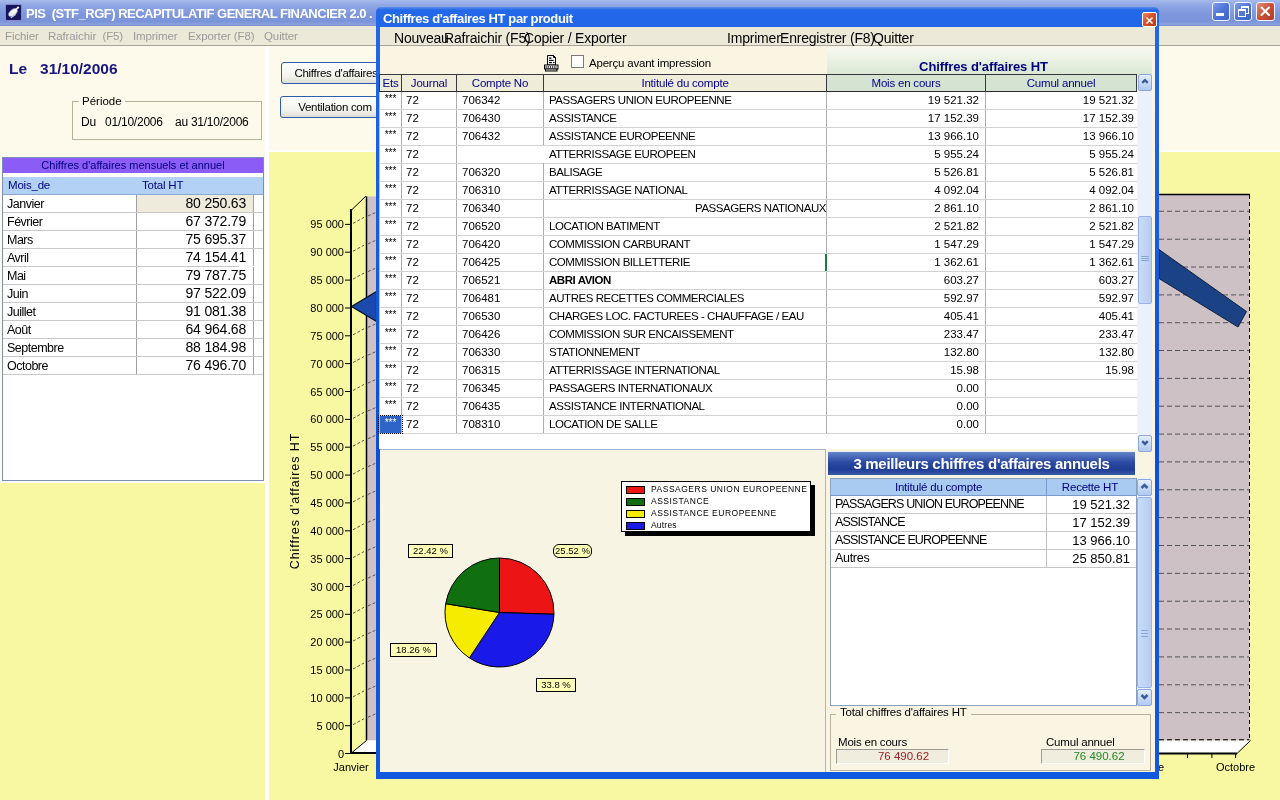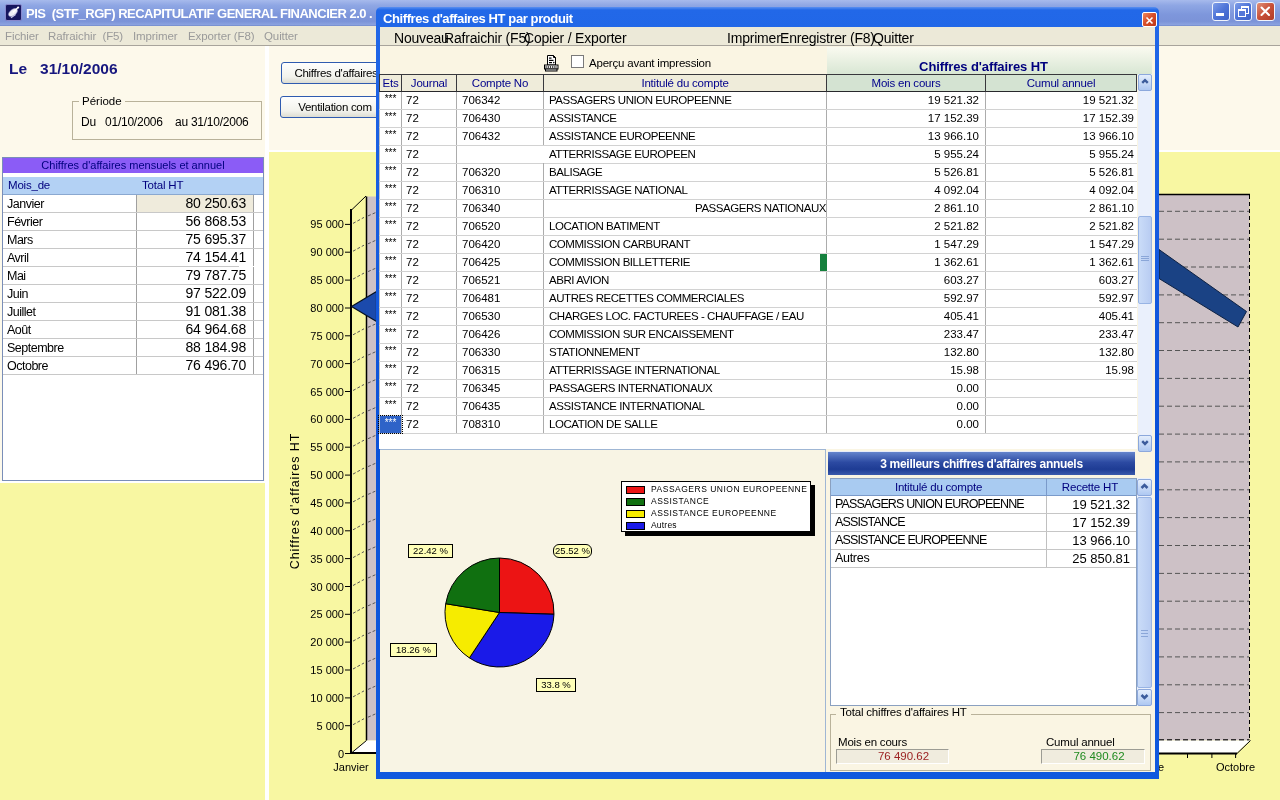--- a/index.html
+++ b/index.html
@@ -59,7 +59,7 @@
   </div>
   <div class="abs" style="left:0;top:55px;width:260px;height:18px;border-bottom:1px solid #C8C8C8;color:#000;box-sizing:border-box;">
     <span class="abs" style="left:4px;top:2px;font-size:12.5px;letter-spacing:-0.5px;">Février</span>
-    <div class="abs" style="left:133px;top:0;width:118px;height:17px;border-left:1px solid #A0A0A0;border-right:1px solid #A0A0A0;text-align:right;padding-right:7px;box-sizing:border-box;line-height:17px;font-size:14px;letter-spacing:-0.2px;">56 868.53</div>
+    <div class="abs" style="left:133px;top:0;width:118px;height:17px;border-left:1px solid #A0A0A0;border-right:1px solid #A0A0A0;text-align:right;padding-right:7px;box-sizing:border-box;line-height:17px;font-size:14px;letter-spacing:-0.2px;">67 372.79</div>
   </div>
   <div class="abs" style="left:0;top:73px;width:260px;height:18px;border-bottom:1px solid #C8C8C8;color:#000;box-sizing:border-box;">
     <span class="abs" style="left:4px;top:2px;font-size:12.5px;letter-spacing:-0.5px;">Mars</span>

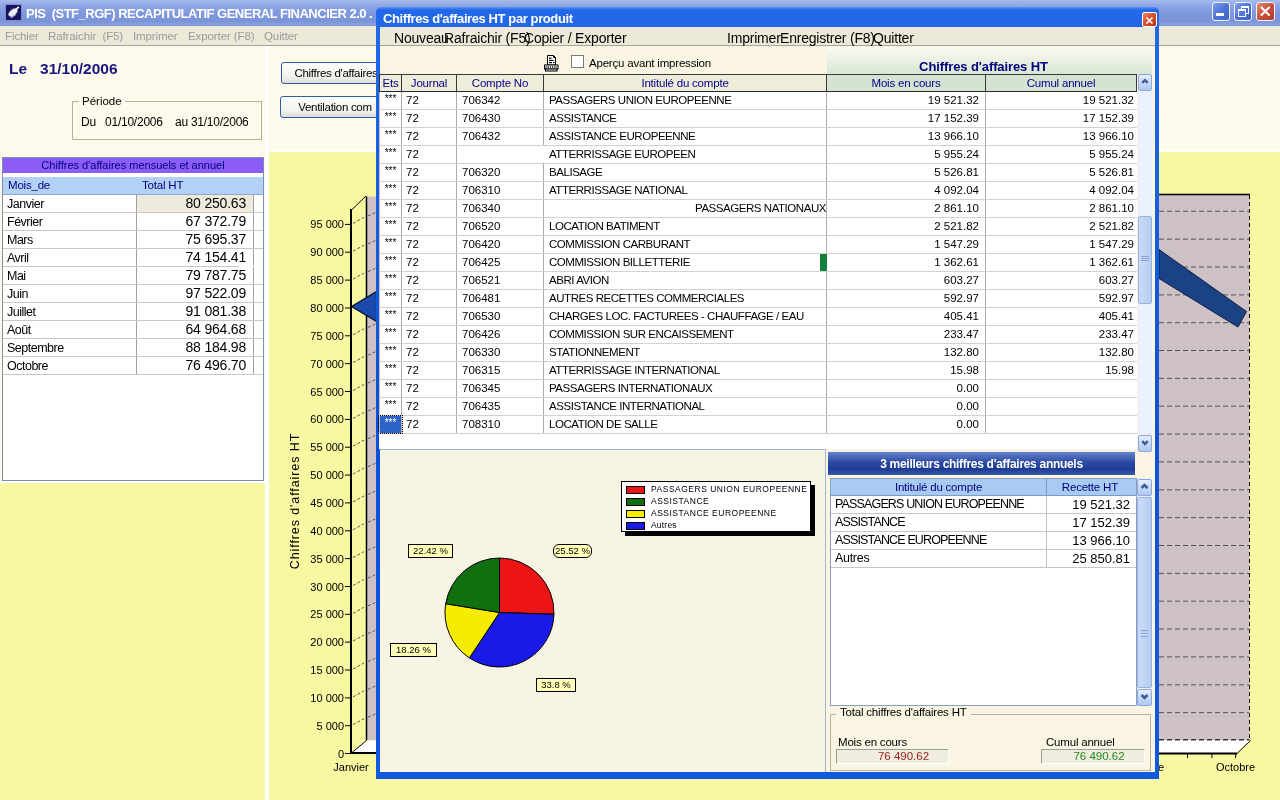--- a/index.html
+++ b/index.html
@@ -336,7 +336,7 @@
         <div class="abs" style="left:0;top:0;width:23px;height:17px;border-left:1px solid #C0C0C0;border-right:1px solid #ACACAC;box-sizing:border-box;font-size:10px;text-align:center;line-height:14px;">***</div>
         <div class="abs" style="left:23px;top:0;width:55px;height:17px;border-right:1px solid #ACACAC;box-sizing:border-box;padding-left:4px;line-height:16px;">72</div>
         <div class="abs" style="left:78px;top:0;width:87px;height:17px;border-right:1px solid #ACACAC;box-sizing:border-box;padding-left:5px;line-height:16px;">706425</div>
-        <div class="abs" style="left:165px;top:0;width:283px;height:17px;border-right:7px solid #15803d;box-sizing:border-box;padding-left:5px;line-height:16px;letter-spacing:-0.45px;white-space:nowrap;overflow:hidden;">COMMISSION BILLETTERIE</div>
+        <div class="abs" style="left:165px;top:0;width:283px;height:17px;border-right:2px solid #15803d;box-sizing:border-box;padding-left:5px;line-height:16px;letter-spacing:-0.45px;white-space:nowrap;overflow:hidden;">COMMISSION BILLETTERIE</div>
         <div class="abs" style="left:448px;top:0;width:159px;height:17px;border-right:1px solid #ACACAC;box-sizing:border-box;text-align:right;padding-right:6px;line-height:16px;">1 362.61</div>
         <div class="abs" style="left:607px;top:0;width:151px;height:17px;box-sizing:border-box;text-align:right;padding-right:3px;line-height:16px;">1 362.61</div>
       </div>

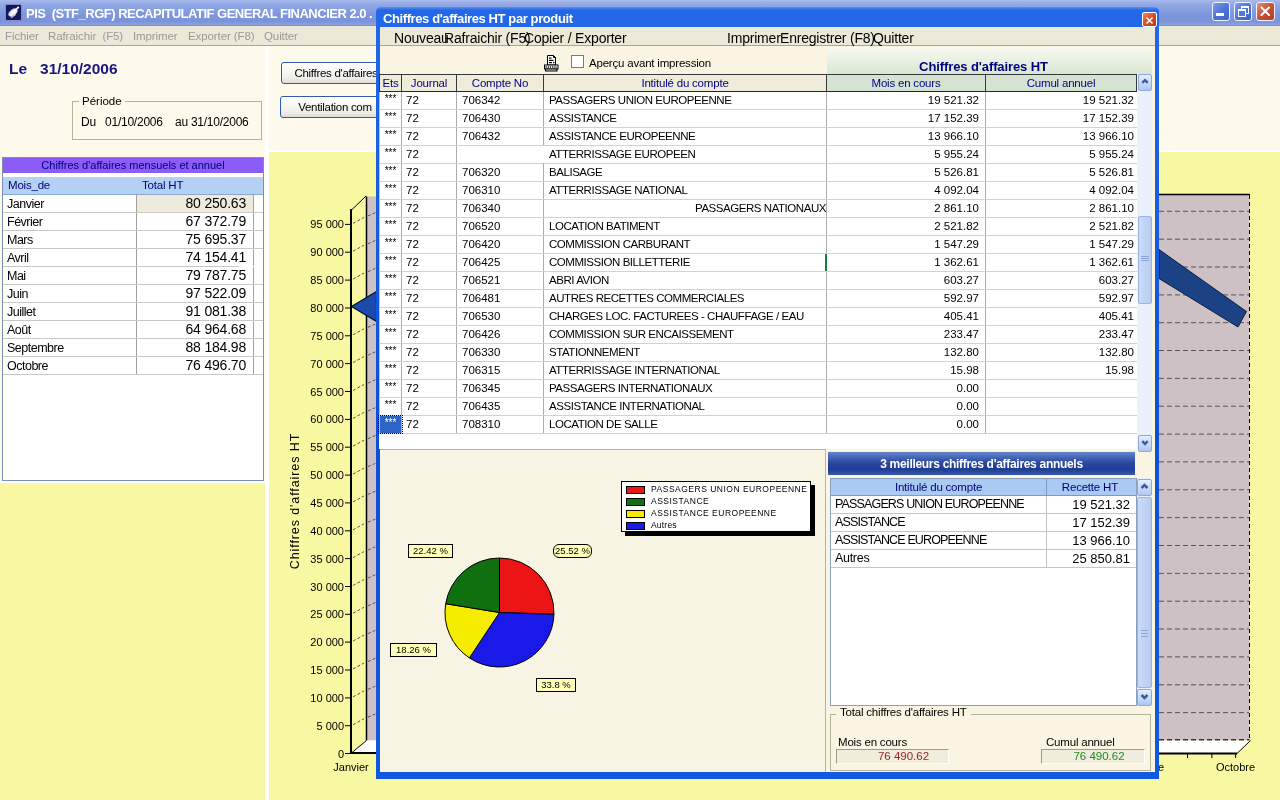--- a/index.html
+++ b/index.html
@@ -344,7 +344,7 @@
         <div class="abs" style="left:0;top:0;width:23px;height:17px;border-left:1px solid #C0C0C0;border-right:1px solid #ACACAC;box-sizing:border-box;font-size:10px;text-align:center;line-height:14px;">***</div>
         <div class="abs" style="left:23px;top:0;width:55px;height:17px;border-right:1px solid #ACACAC;box-sizing:border-box;padding-left:4px;line-height:16px;">72</div>
         <div class="abs" style="left:78px;top:0;width:87px;height:17px;border-right:1px solid #ACACAC;box-sizing:border-box;padding-left:5px;line-height:16px;">706521</div>
-        <div class="abs" style="left:165px;top:0;width:283px;height:17px;border-right:1px solid #ACACAC;box-sizing:border-box;padding-left:5px;line-height:16px;letter-spacing:-0.45px;white-space:nowrap;overflow:hidden;">ABRI AVION</div>
+        <div class="abs" style="left:165px;top:0;width:283px;height:17px;border-right:1px solid #ACACAC;box-sizing:border-box;padding-left:5px;line-height:16px;letter-spacing:-0.45px;white-space:nowrap;overflow:hidden;font-weight:bold;">ABRI AVION</div>
         <div class="abs" style="left:448px;top:0;width:159px;height:17px;border-right:1px solid #ACACAC;box-sizing:border-box;text-align:right;padding-right:6px;line-height:16px;">603.27</div>
         <div class="abs" style="left:607px;top:0;width:151px;height:17px;box-sizing:border-box;text-align:right;padding-right:3px;line-height:16px;">603.27</div>
       </div>

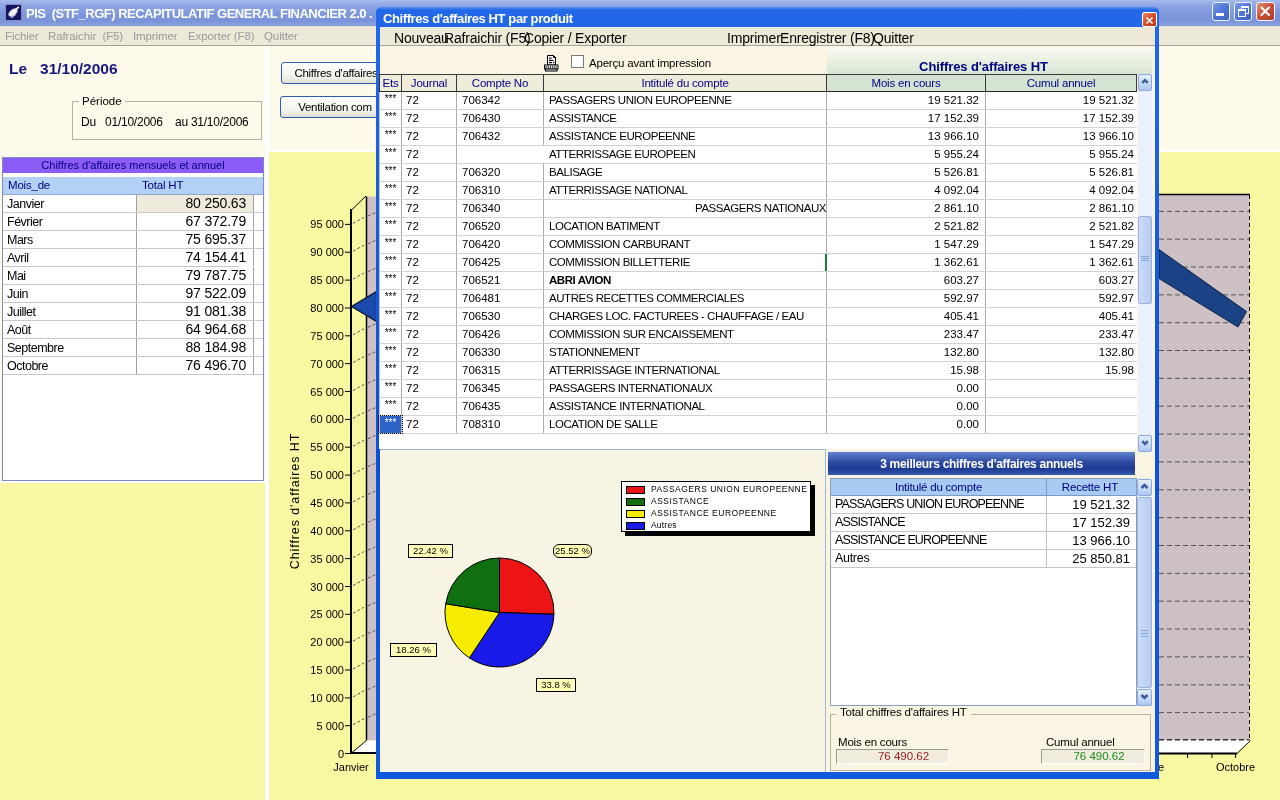--- a/index.html
+++ b/index.html
@@ -449,7 +449,7 @@
         <div class="abs pct" style="left:156px;top:228px;width:38px;">33.8 %</div>
       </div>
       <div class="abs" style="left:452px;top:442px;width:324px;height:323px;">
-        <div class="abs" style="left:0;top:2px;width:307px;height:24px;background:linear-gradient(180deg,#6484CC 0%,#2C4AA2 45%,#1E3C94 75%,#3A5AAC 100%);border-top:1px solid #E8ECF8;color:#fff;font-weight:bold;font-size:12px;letter-spacing:-0.3px;text-align:center;line-height:24px;box-sizing:border-box;">3 meilleurs chiffres d'affaires annuels</div>
+        <div class="abs" style="left:0;top:2px;width:307px;height:24px;background:linear-gradient(180deg,#6484CC 0%,#2C4AA2 45%,#1E3C94 75%,#3A5AAC 100%);border-top:1px solid #E8ECF8;color:#fff;font-weight:bold;font-size:15px;letter-spacing:-0.3px;text-align:center;line-height:24px;box-sizing:border-box;">3 meilleurs chiffres d'affaires annuels</div>
         <div class="abs" style="left:2px;top:29px;width:307px;height:228px;background:#fff;border:1px solid #8AA0C0;box-sizing:border-box;">
           <div class="abs" style="left:0;top:0;width:305px;height:17px;background:#A9CBF1;border-bottom:1px solid #7A9ACA;color:#00007E;font-size:11.5px;letter-spacing:-0.2px;box-sizing:border-box;">
             <div class="abs" style="left:0;top:0;width:216px;height:16px;text-align:center;line-height:16px;border-right:1px solid #7A9ACA;box-sizing:border-box;">Intitulé du compte</div>

